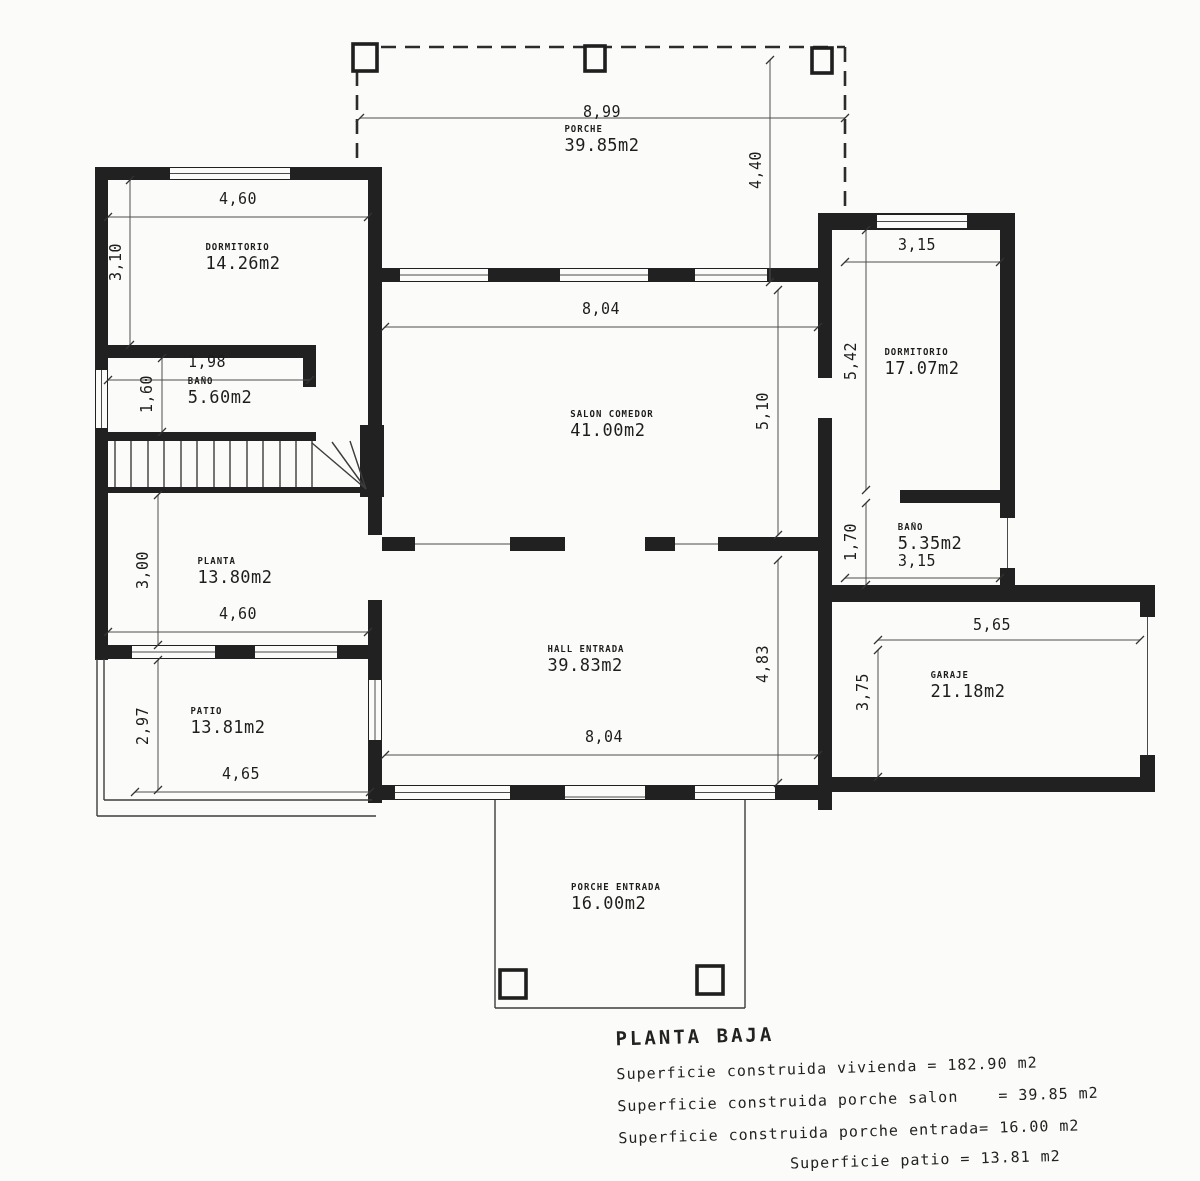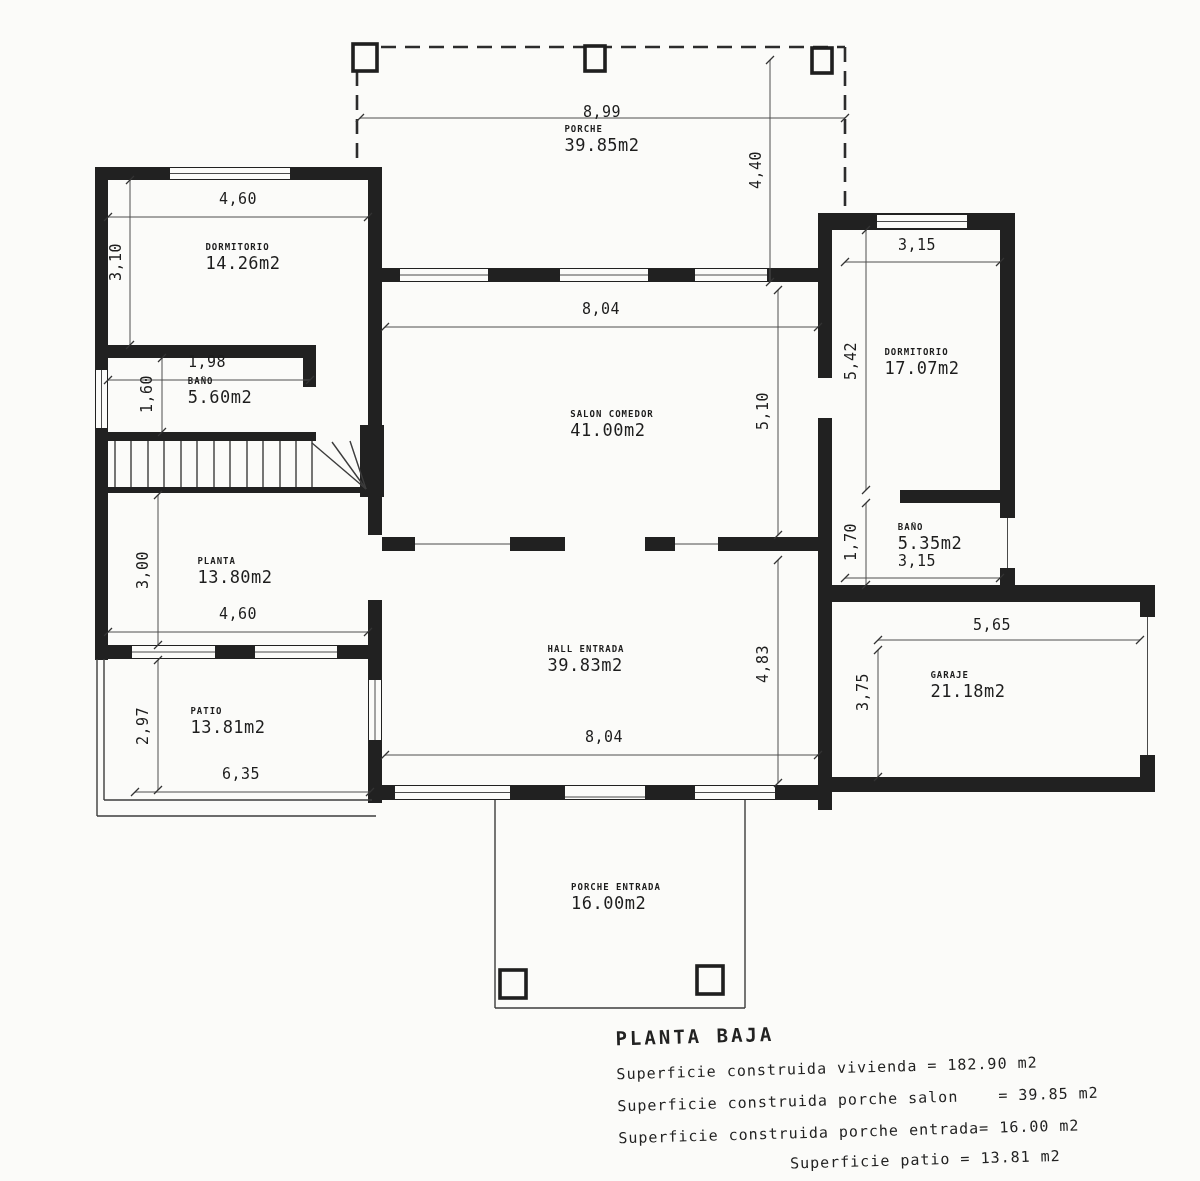--- a/index.html
+++ b/index.html
@@ -227,7 +227,7 @@
   <div class="dim v" style="left:143px;top:570px">3,00</div>
   <div class="dim" style="left:238px;top:614px">4,60</div>
   <div class="dim v" style="left:143px;top:726px">2,97</div>
-  <div class="dim" style="left:241px;top:774px">6,35</div>
+  <div class="dim" style="left:241px;top:774px">4,65</div>
   <div class="dim" style="left:601px;top:309px">8,04</div>
   <div class="dim v" style="left:763px;top:411px">5,10</div>
   <div class="dim" style="left:604px;top:737px">8,04</div>

